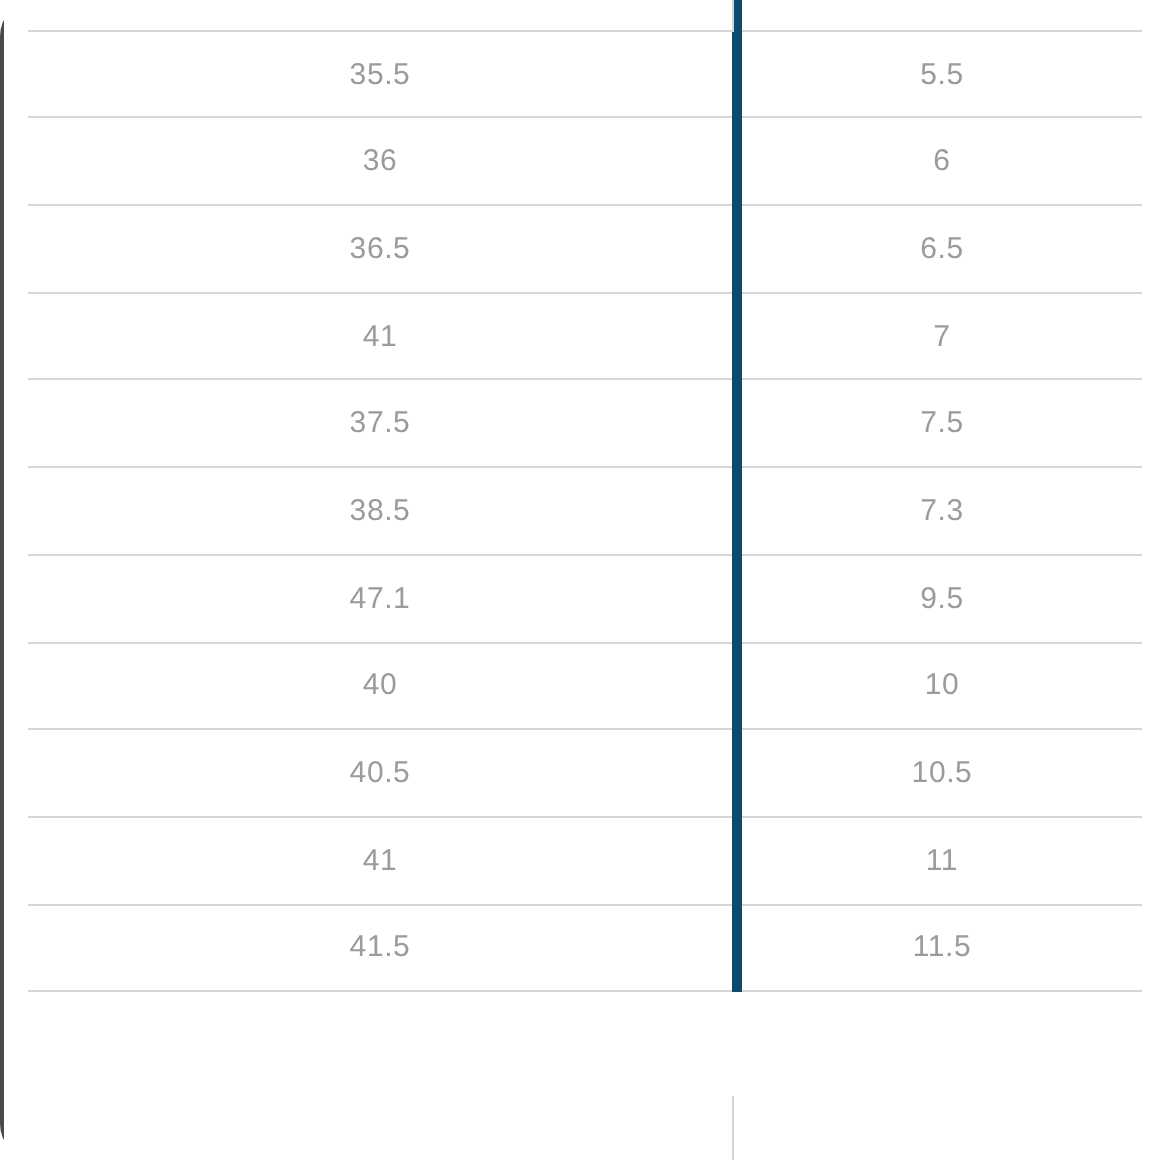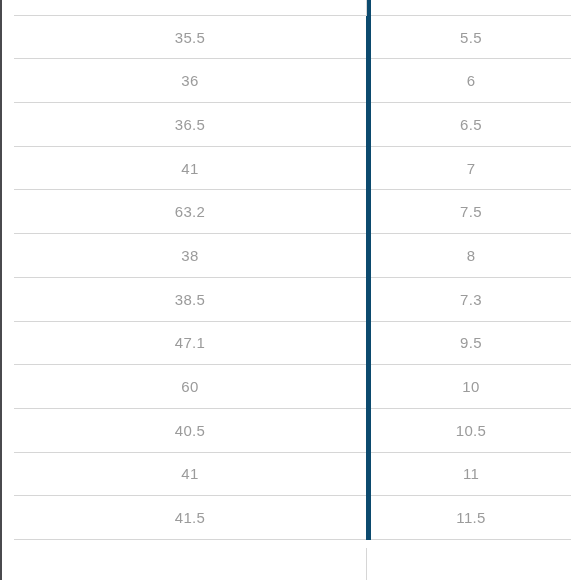--- a/index.html
+++ b/index.html
@@ -20,6 +20,7 @@
     height: 580px;
     background: #ffffff;
     overflow: hidden;
+    border-radius: 18px;
   }
 
   

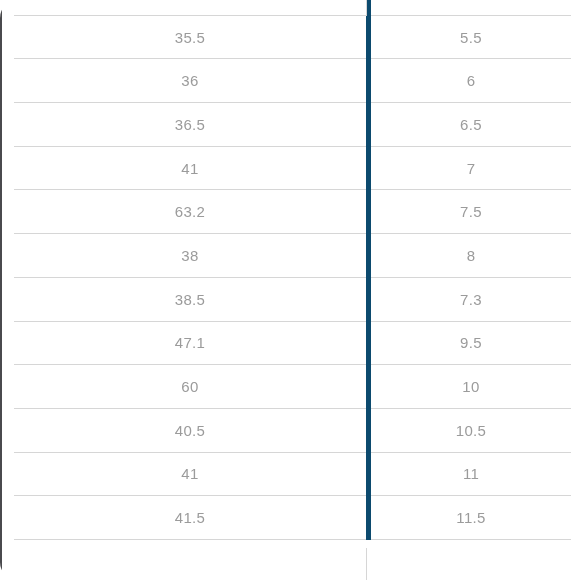--- a/index.html
+++ b/index.html
@@ -116,7 +116,7 @@
           <td class="col-us">7</td>
         </tr>
         <tr>
-          <td class="col-eu">63.2</td>
+          <td class="col-eu">37.5</td>
           <td class="col-us">7.5</td>
         </tr>
         <tr>

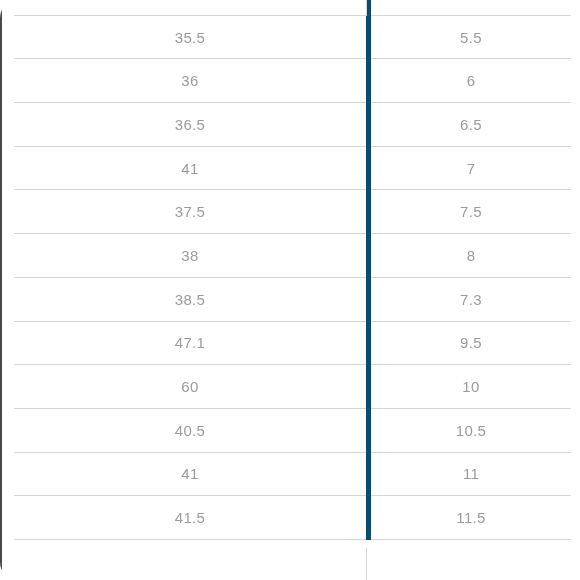--- a/index.html
+++ b/index.html
@@ -120,10 +120,6 @@
           <td class="col-us">7.5</td>
         </tr>
         <tr>
-          <td class="col-eu">38</td>
-          <td class="col-us">8</td>
-        </tr>
-        <tr>
           <td class="col-eu">38.5</td>
           <td class="col-us">7.3</td>
         </tr>

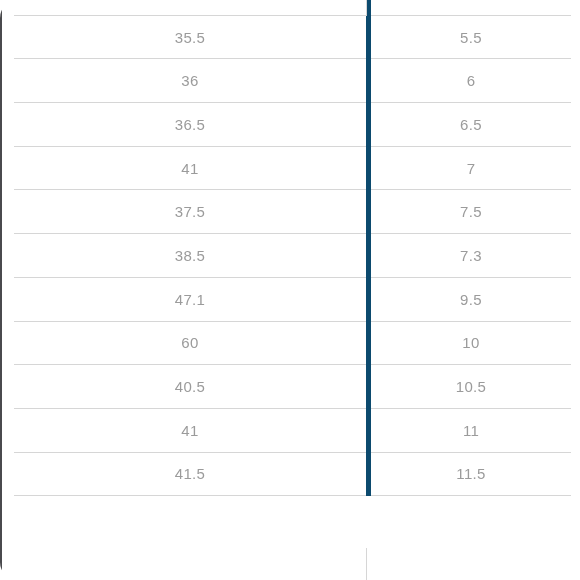--- a/index.html
+++ b/index.html
@@ -128,7 +128,7 @@
           <td class="col-us">9.5</td>
         </tr>
         <tr>
-          <td class="col-eu">60</td>
+          <td class="col-eu">40</td>
           <td class="col-us">10</td>
         </tr>
         <tr>

